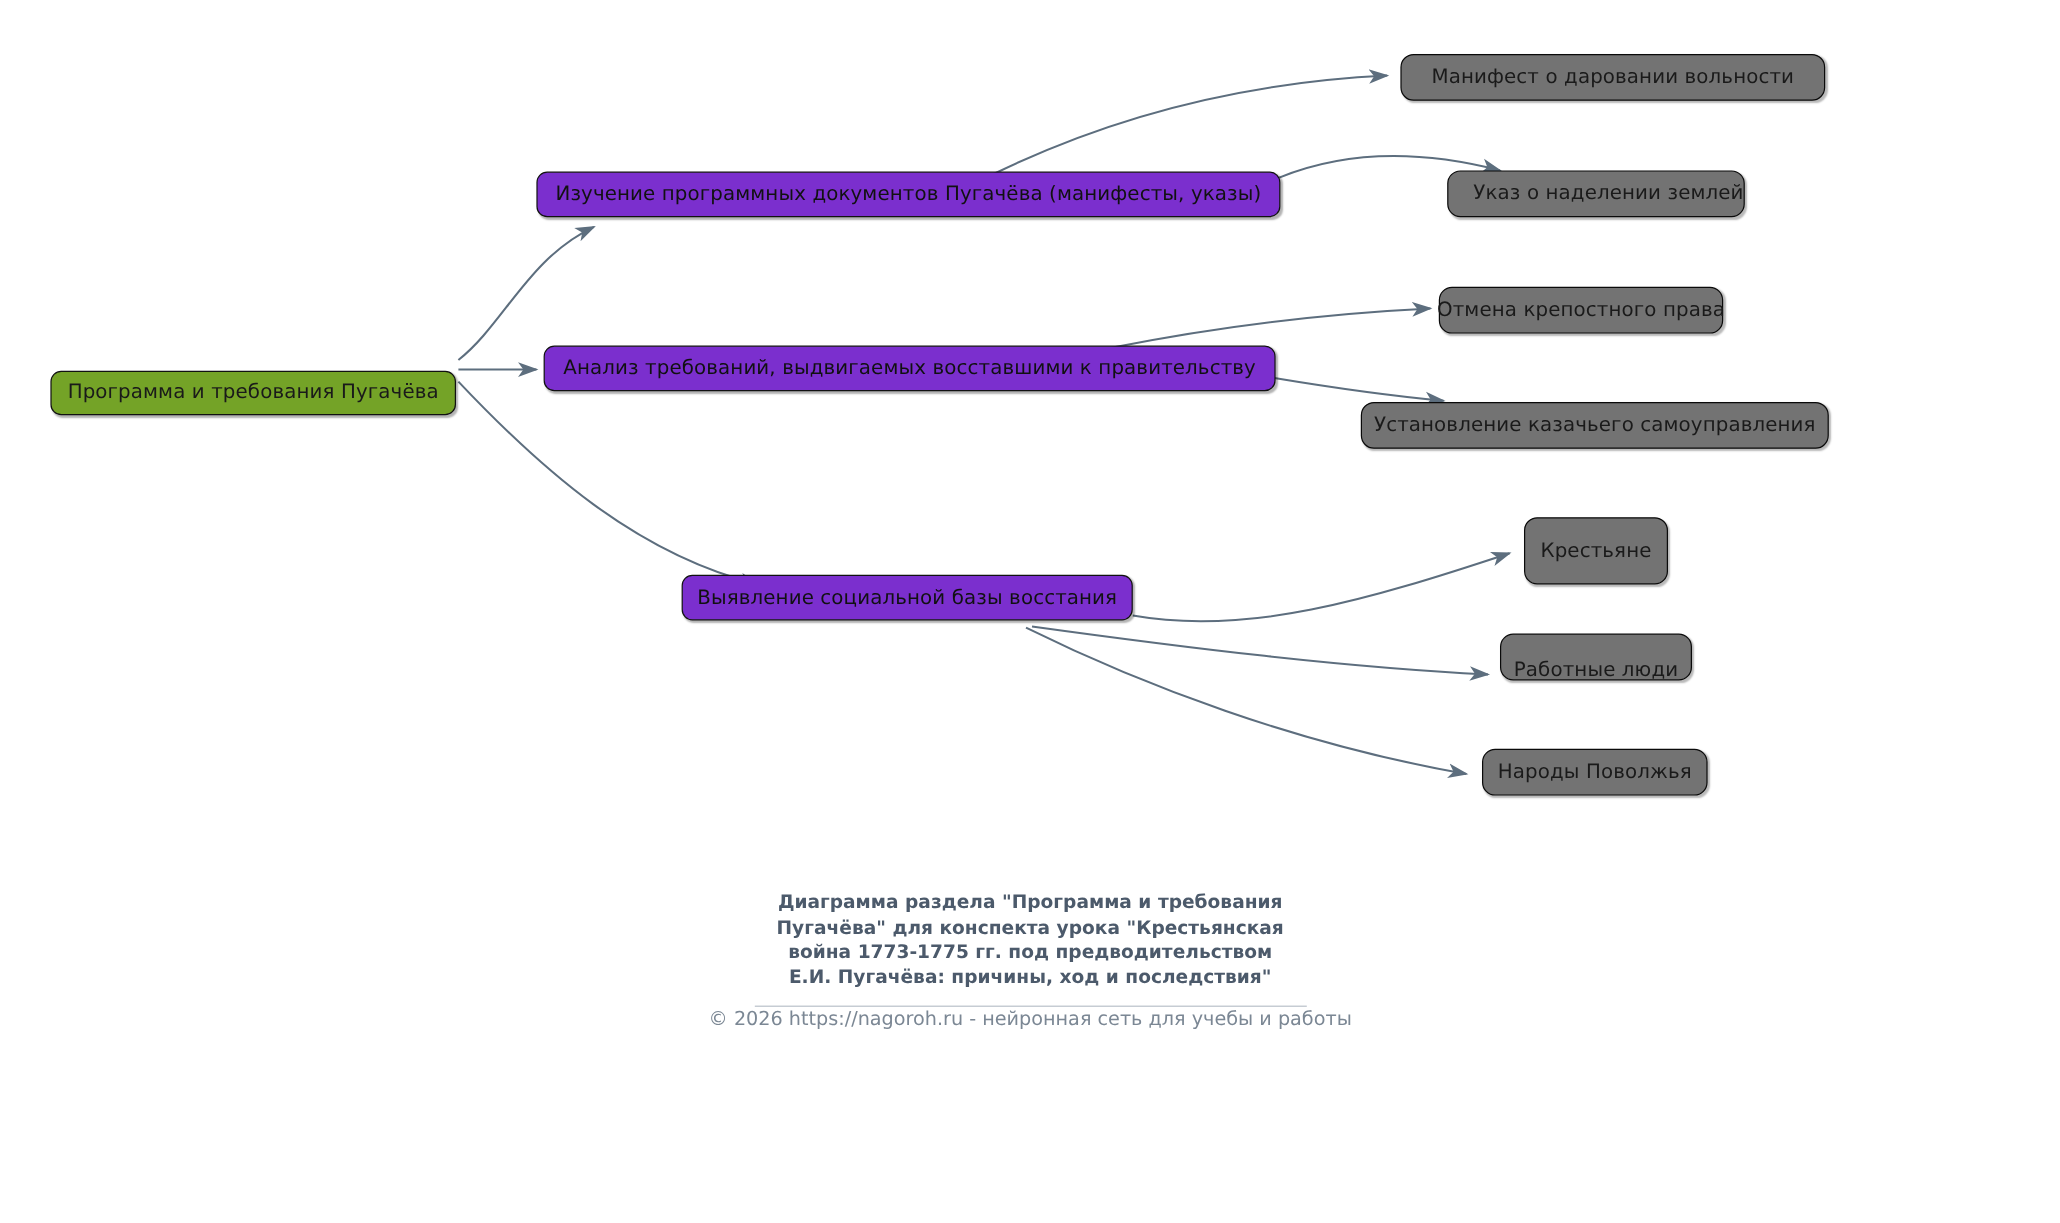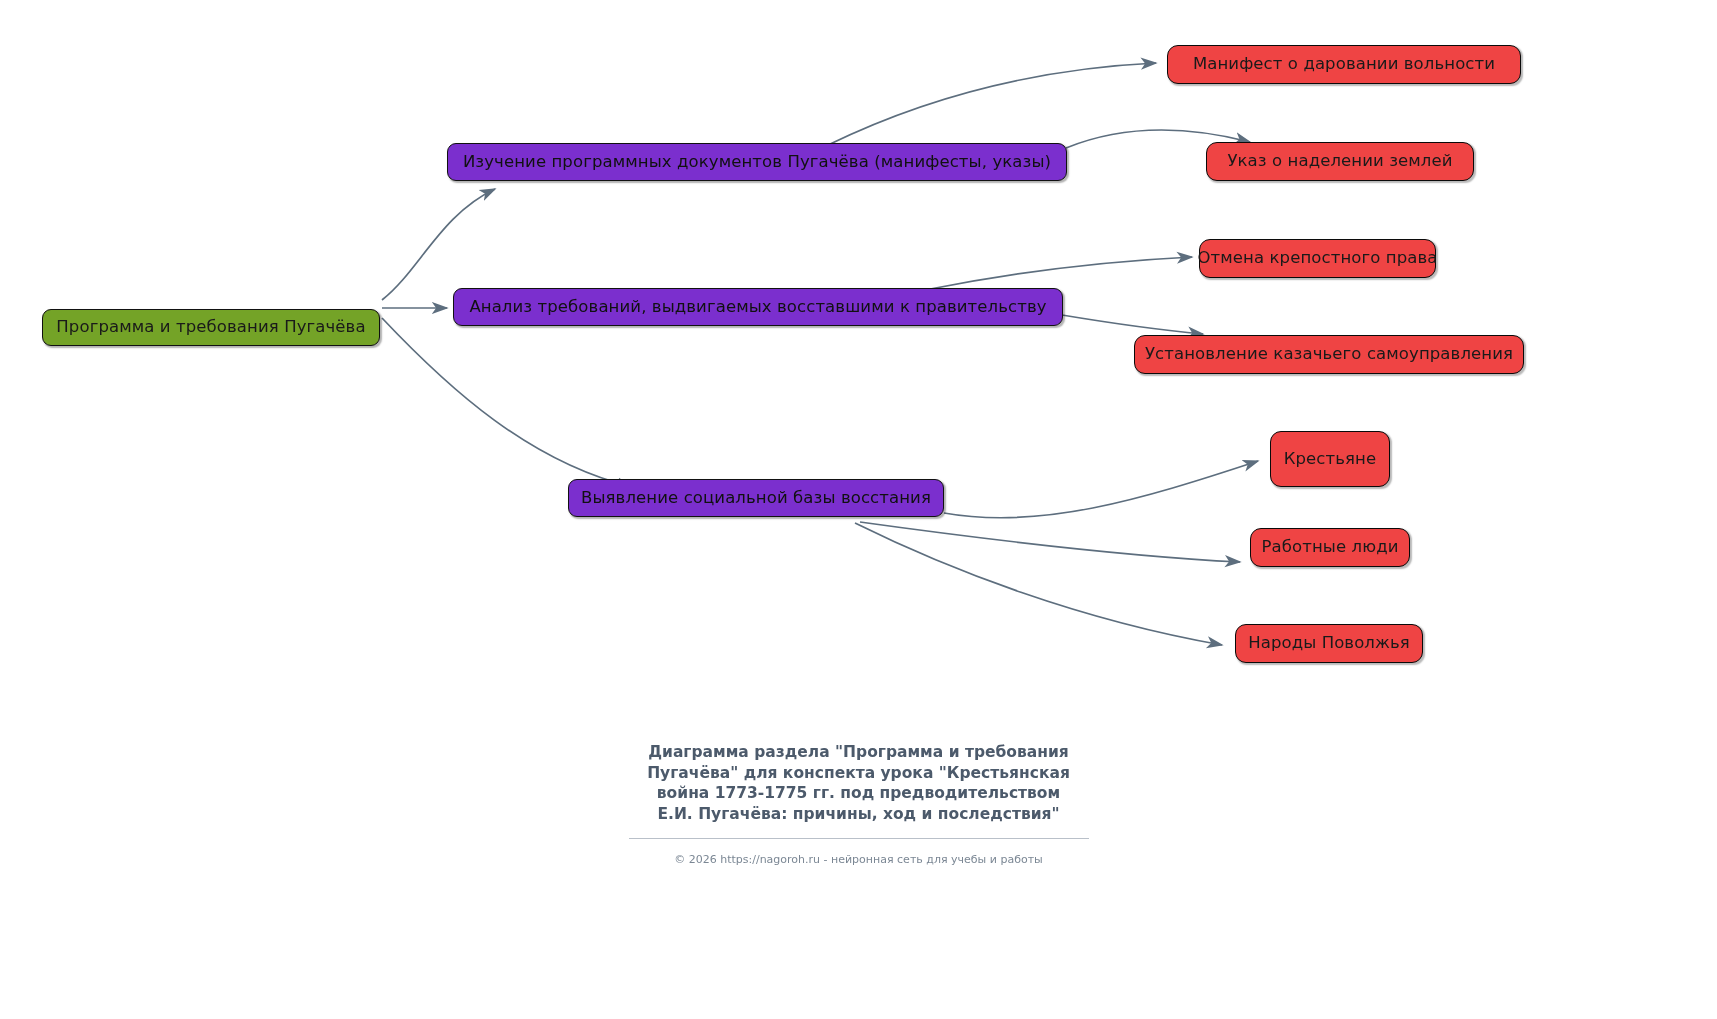--- a/index.html
+++ b/index.html
@@ -61,7 +61,7 @@
   }
 
   .node-leaf {
-    background: #ef4444;
+    background: #737373;
     border: 1.4px solid #0a0a0a;
     color: #1a1a1a;
     border-radius: 11px;

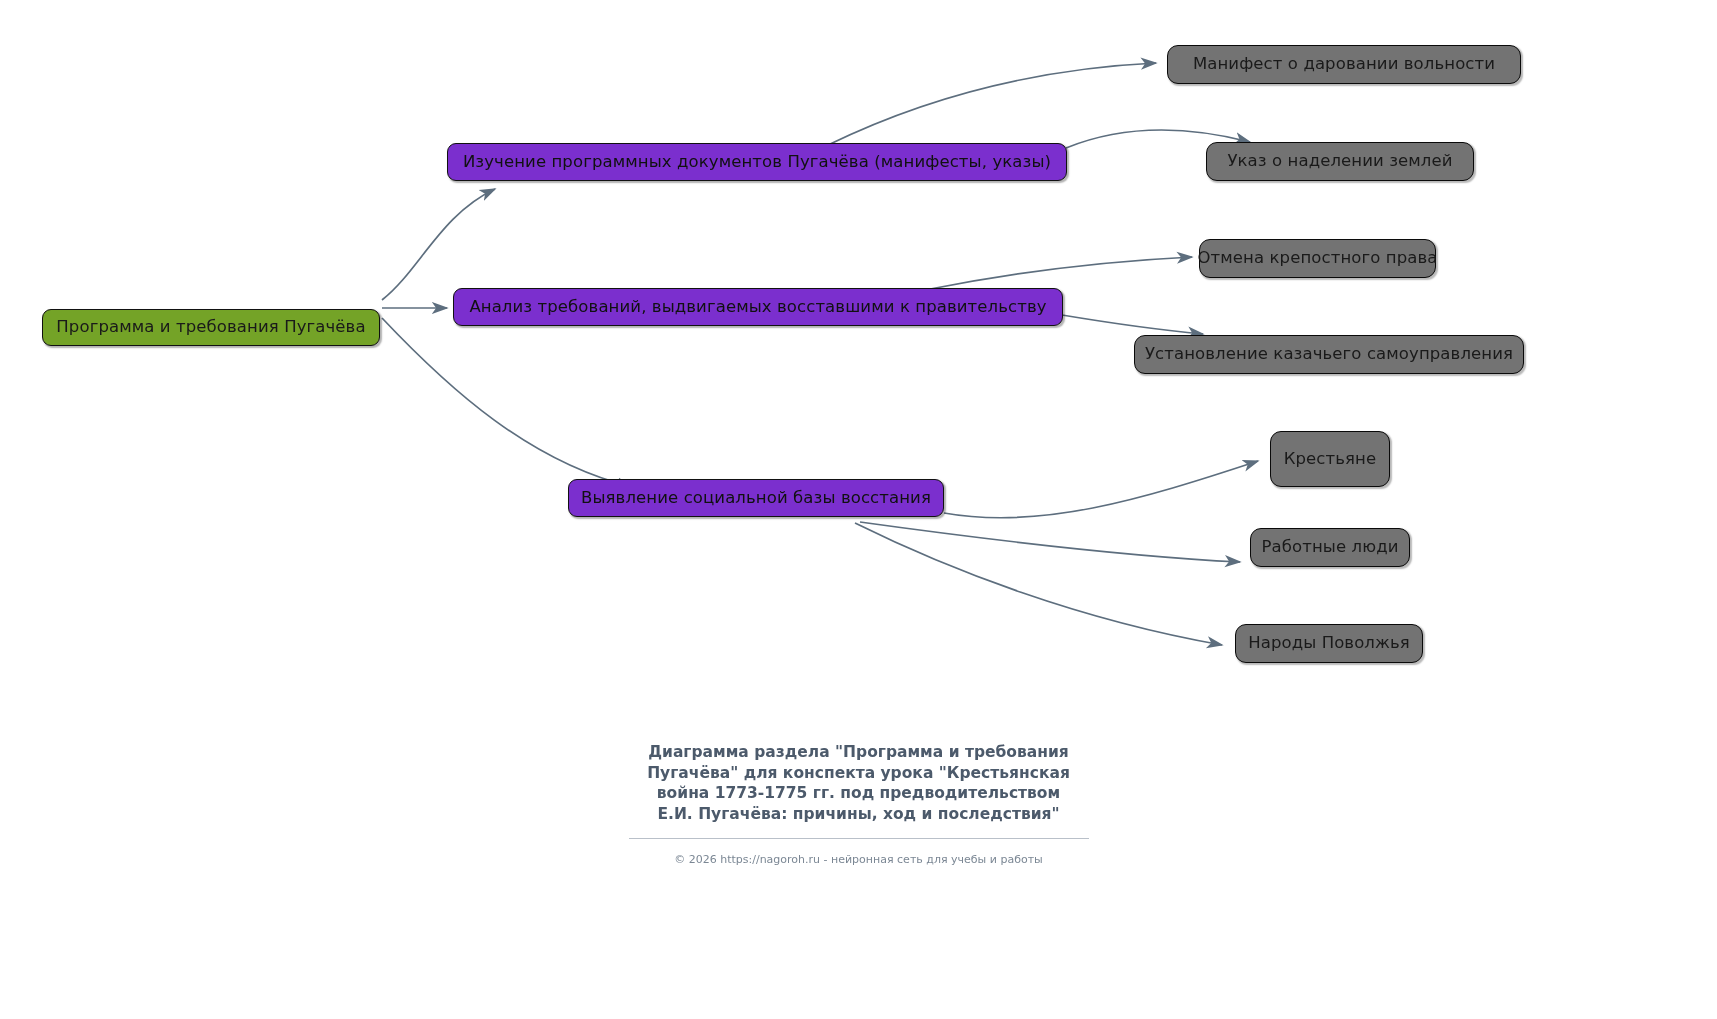--- a/index.html
+++ b/index.html
@@ -146,7 +146,7 @@
     <span>Манифест о даровании вольности</span>
   </div>
 
-  <div class="node node-leaf" style="left:1206px; top:142px; width:268px; height:39px;">
+  <div class="node node-leaf" style="left:1206px; top:142px; width:248px; height:39px;justify-content:flex-end;">
     <span>Указ о наделении землей</span>
   </div>
 

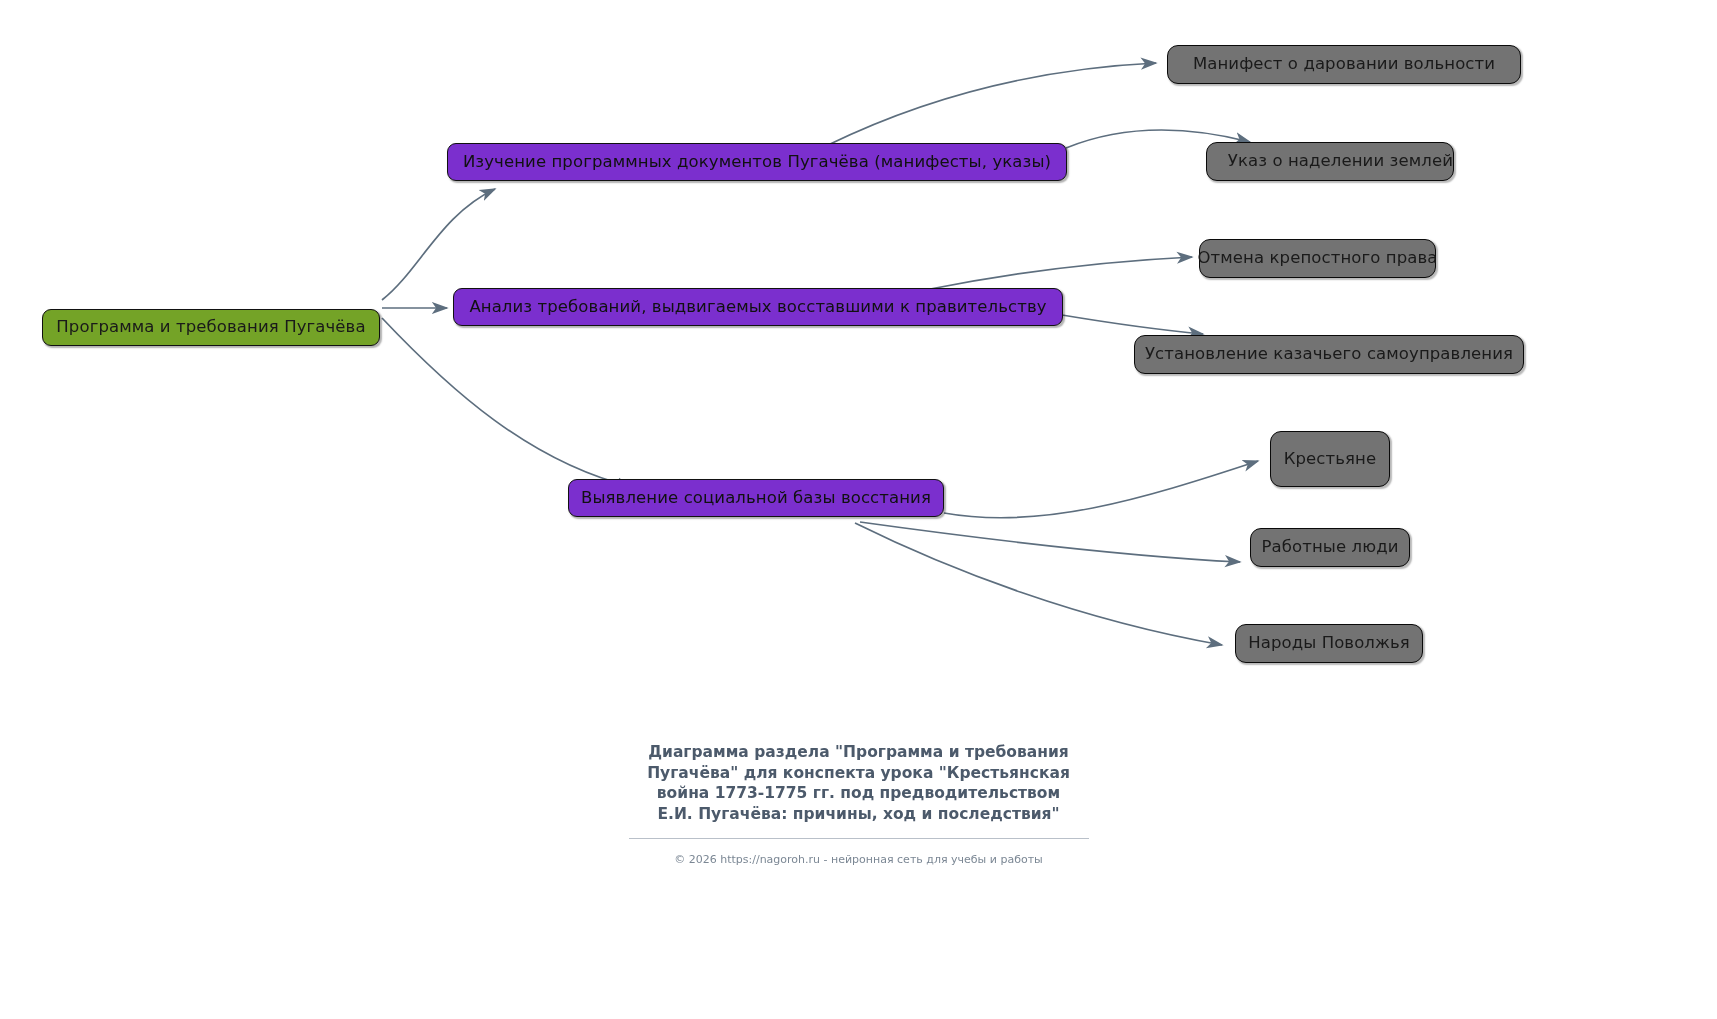--- a/index.html
+++ b/index.html
@@ -162,7 +162,7 @@
     <span>Крестьяне</span>
   </div>
 
-  <div class="node node-leaf" style="left:1250px; top:528px; width:160px; height:39px;">
+  <div class="node node-leaf" style="left:1250px; top:528px; width:160px; height:39px;align-items:flex-end;">
     <span>Работные люди</span>
   </div>
 

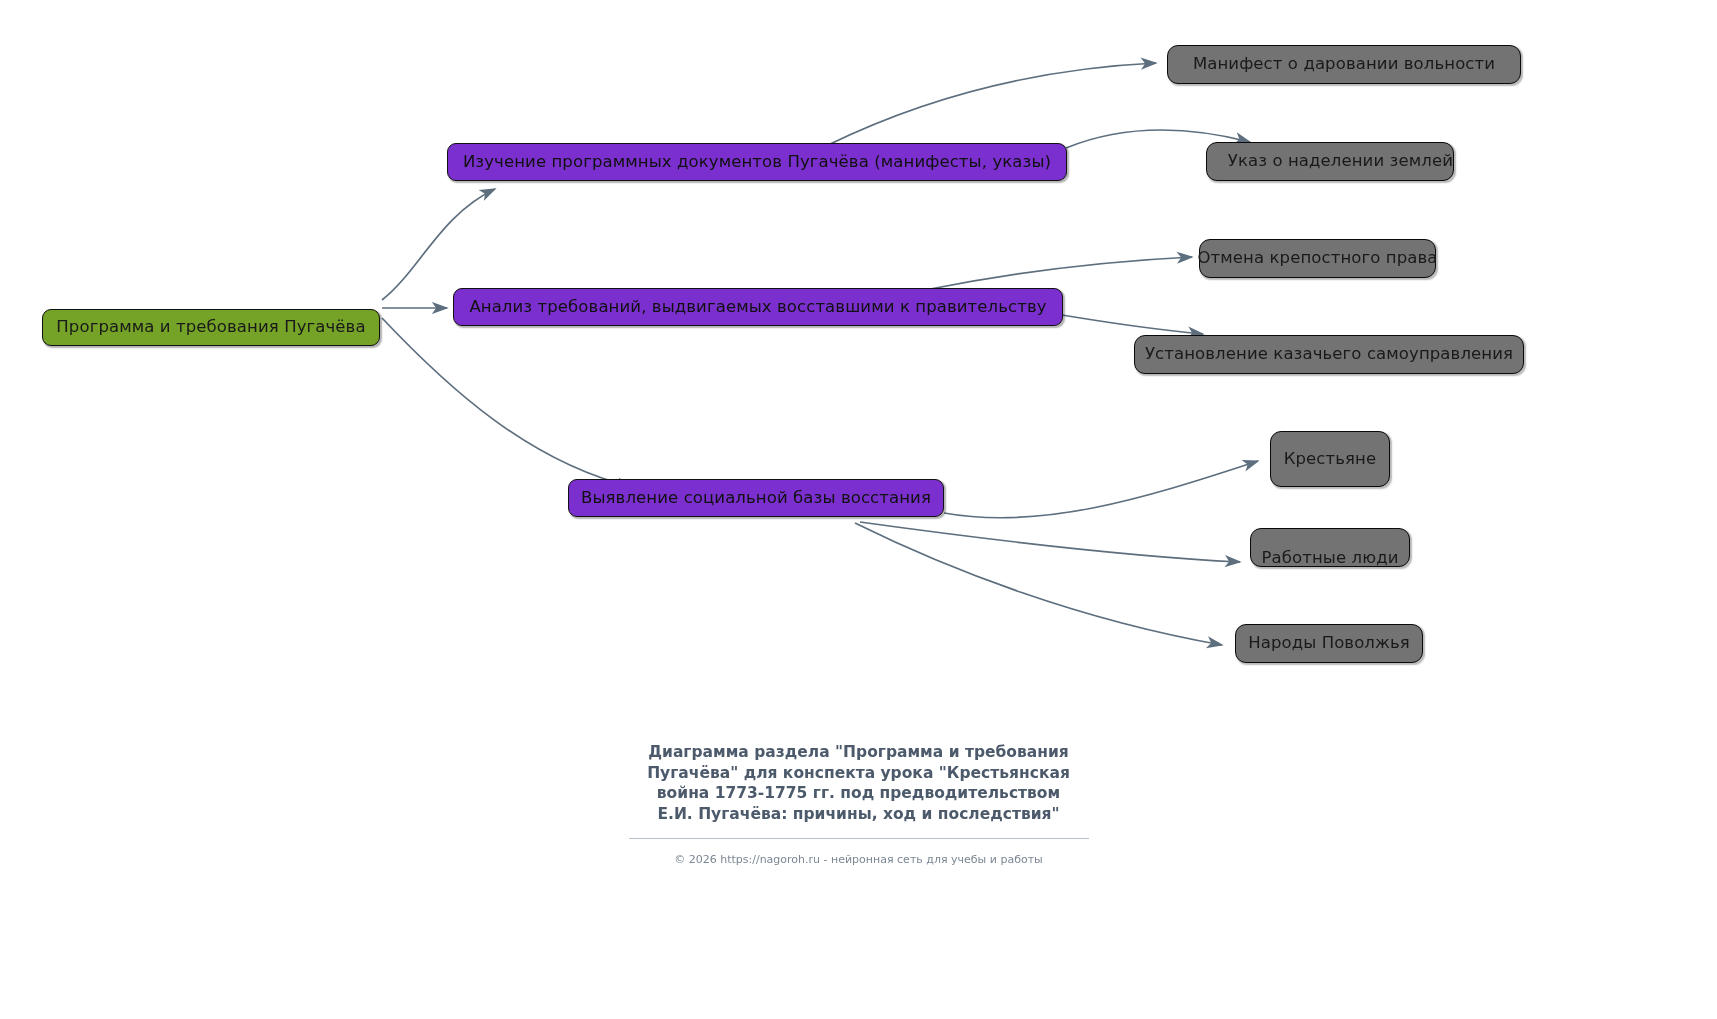--- a/index.html
+++ b/index.html
@@ -92,8 +92,7 @@
   }
 
   #footer-copy {
-    margin-top: 14px;
-    font-size: 11px;
+    font-size: 16px;
     color: #7b8794;
     line-height: 1.3;
   }

